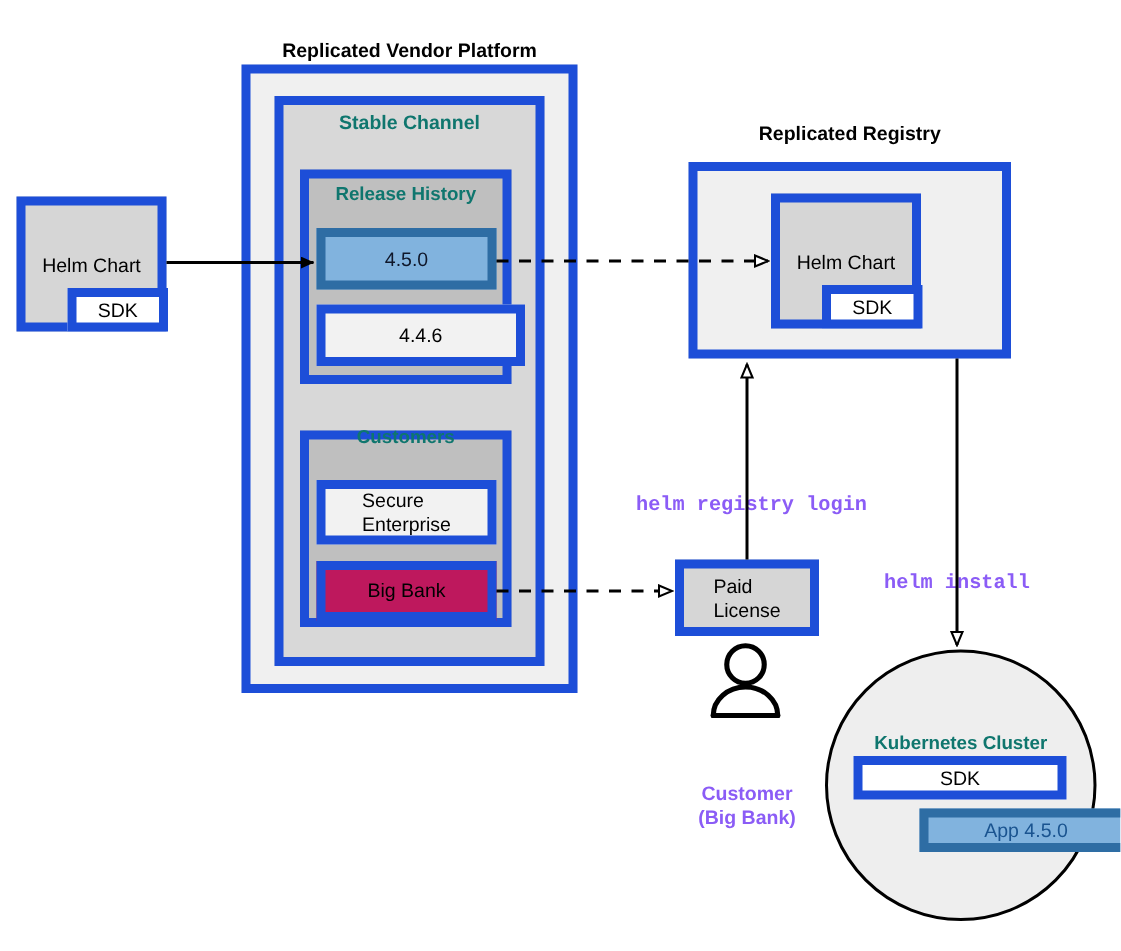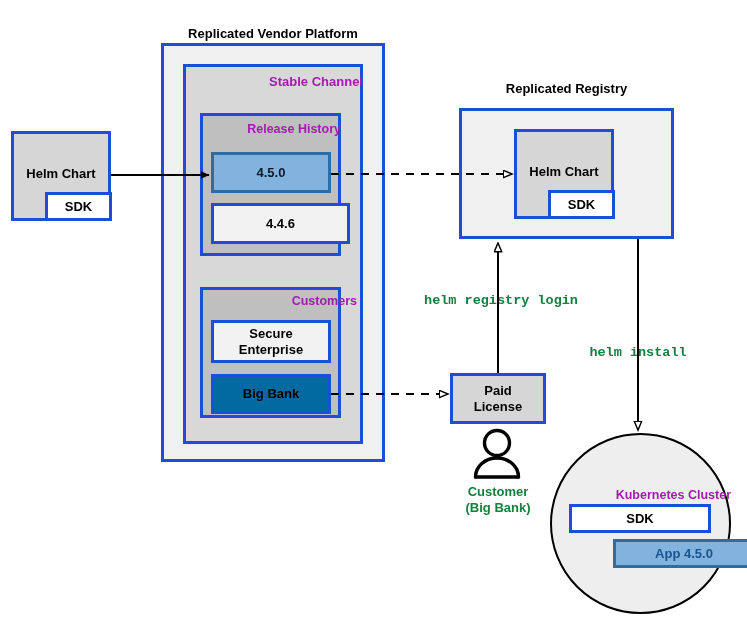--- a/index.html
+++ b/index.html
@@ -53,9 +53,9 @@
     position: absolute;
     left: 0;
     right: 0;
-    text-align: right;
+    text-align: center;
     font-weight: bold;
-    color: #a21caf;
+    color: #0f766e;
   }
   svg.overlay {
     position: absolute;

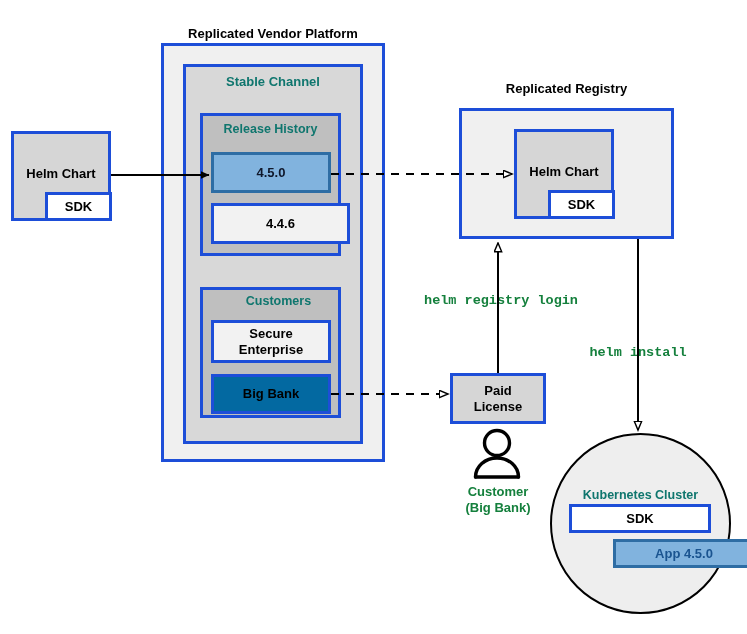--- a/index.html
+++ b/index.html
@@ -22,12 +22,12 @@
   .box {
     position: absolute;
     box-sizing: border-box;
-    border: 3px solid #1d4ed8;
+    border: 6px solid #1d4ed8;
     display: flex;
     align-items: center;
     justify-content: center;
-    text-align: center;
-    font-weight: bold;
+    text-align: left;
+    font-weight: normal;
     color: #000000;
     line-height: 1.18;
   }

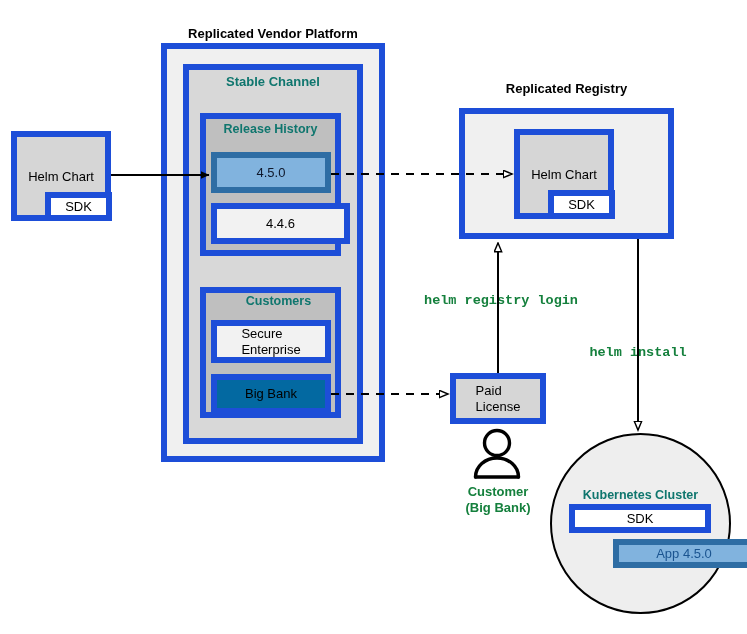--- a/index.html
+++ b/index.html
@@ -93,7 +93,7 @@
   <div class="box" style="left:211px; top:203px; width:139px; height:41px; background:#f2f2f2; font-size:13px;">4.4.6</div>
 
   <div class="box" style="left:200px; top:287px; width:141px; height:131px; background:#bfbfbf;"></div>
-  <div class="container-label" style="left:200px; top:294px; width:157px; font-size:12.5px;">Customers</div>
+  <div class="container-label" style="left:200px; top:284px; width:141px; font-size:12.5px;">Customers</div>
 
   <div class="box" style="left:211px; top:320px; width:120px; height:43px; background:#f2f2f2; font-size:13px; white-space:pre-line;">Secure
 Enterprise</div>

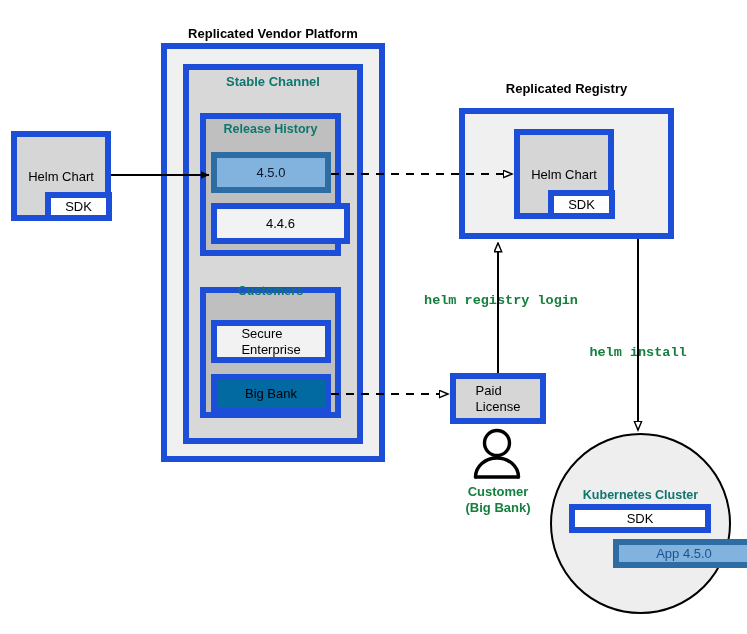--- a/index.html
+++ b/index.html
@@ -34,9 +34,10 @@
   .lbl {
     position: absolute;
     font-weight: bold;
-    color: #15803d;
+    color: #8b5cf6;
     text-align: center;
     white-space: pre;
+    margin-top: 37px;
   }
   .mono {
     font-family: "Liberation Mono", "DejaVu Sans Mono", monospace;

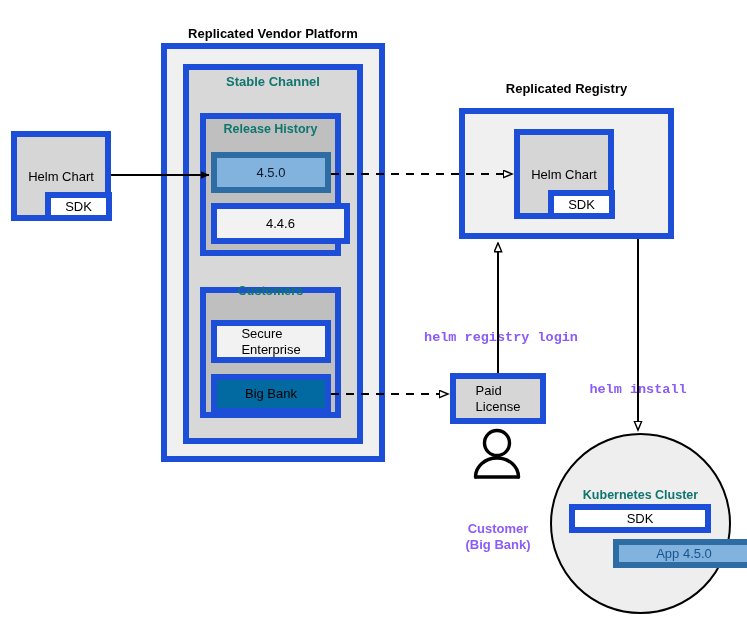--- a/index.html
+++ b/index.html
@@ -99,7 +99,7 @@
   <div class="box" style="left:211px; top:320px; width:120px; height:43px; background:#f2f2f2; font-size:13px; white-space:pre-line;">Secure
 Enterprise</div>
 
-  <div class="box" style="left:211px; top:374px; width:120px; height:40px; background:#0369a1; font-size:13px;">Big Bank</div>
+  <div class="box" style="left:211px; top:374px; width:120px; height:40px; background:#be185d; font-size:13px;">Big Bank</div>
 
   <div class="box" style="left:11px; top:131px; width:100px; height:90px; background:#d6d6d6; align-items:flex-start; padding-top:32px; font-size:13px;">Helm Chart</div>
   <div class="box" style="left:45px; top:192px; width:67px; height:29px; background:#ffffff; font-size:13px;">SDK</div>

